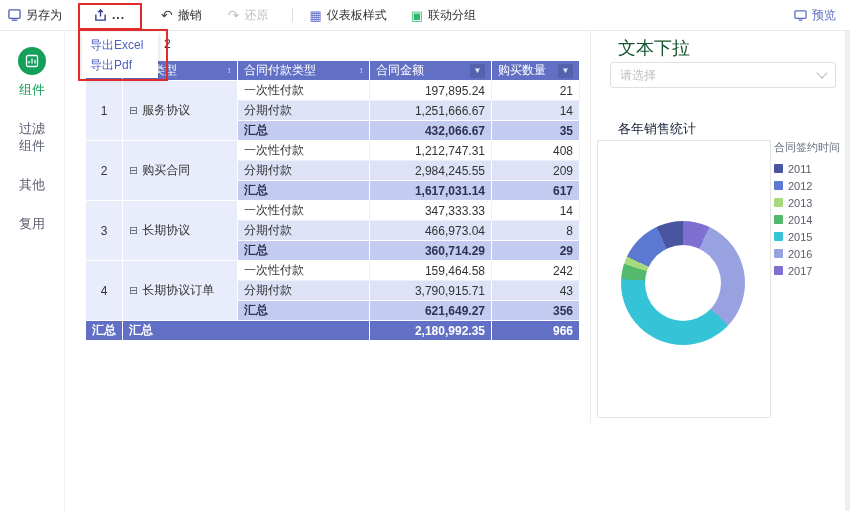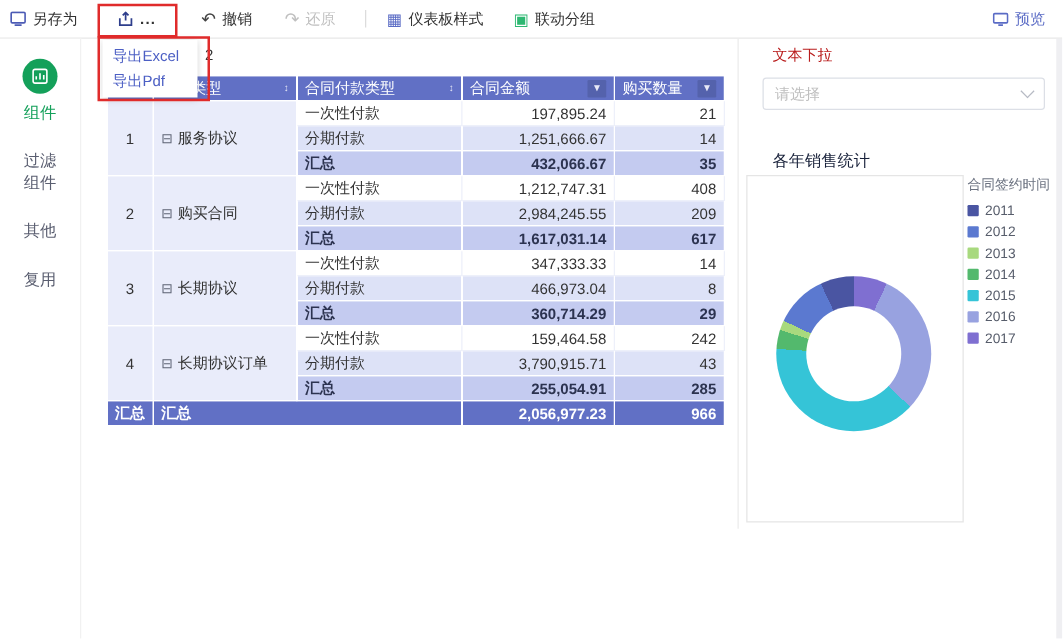--- a/index.html
+++ b/index.html
@@ -58,7 +58,7 @@
   .row-total td{background:#6170c5;color:#fff;font-weight:bold;}
   
   .divider-v{position:absolute;left:590px;top:31px;width:1px;height:392px;background:#ececec;}
-  .filter-title{position:absolute;left:618px;top:36px;font-size:12px;color:#b91c1c;font-weight:500;}
+  .filter-title{position:absolute;left:618px;top:36px;font-size:18px;color:#14532d;font-weight:500;}
   .selectbox{position:absolute;left:610px;top:62px;width:226px;height:26px;border:1px solid #dcdfe6;
              border-radius:3px;display:flex;align-items:center;justify-content:space-between;
              padding:0 9px;box-sizing:border-box;font-size:12px;color:#bfbfbf;cursor:pointer;background:#fff;}

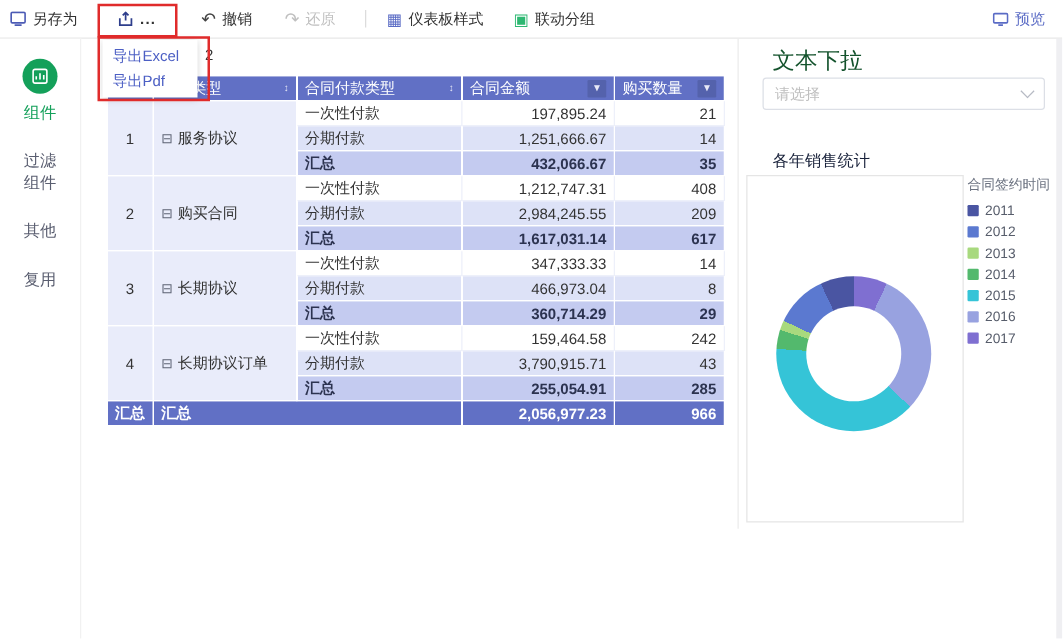--- a/index.html
+++ b/index.html
@@ -253,7 +253,7 @@
           </tr>
           <tr class="row-sub">
             <td class="c-pay">汇总</td>
-            <td class="c-num">255,054.91</td>
+            <td class="c-num">621,649.27</td>
             <td class="c-num">285</td>
           </tr>
           <tr class="row-total">

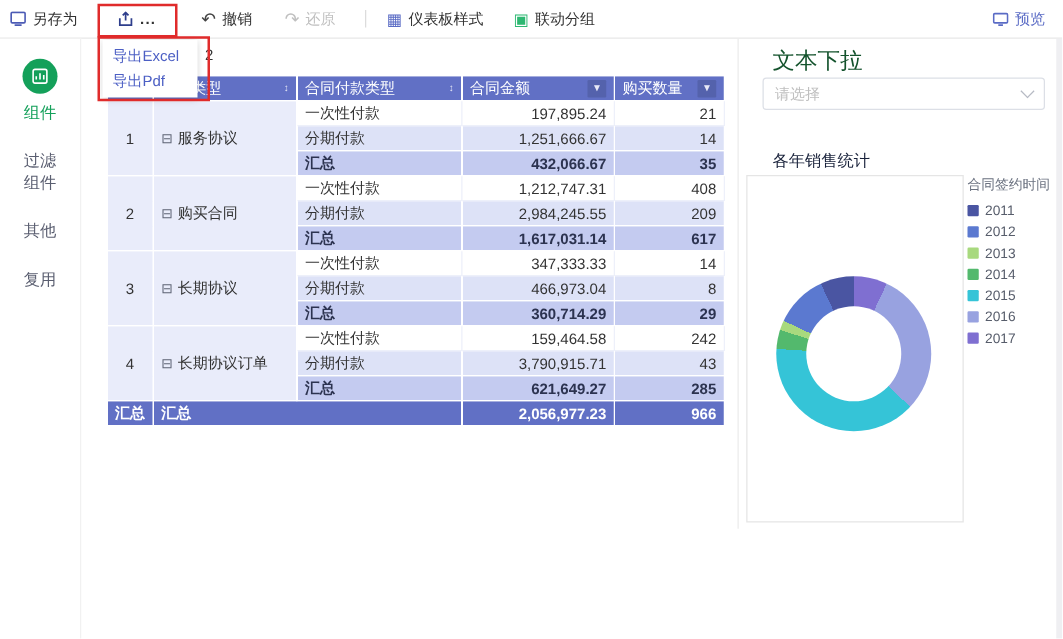--- a/index.html
+++ b/index.html
@@ -254,7 +254,7 @@
           <tr class="row-sub">
             <td class="c-pay">汇总</td>
             <td class="c-num">621,649.27</td>
-            <td class="c-num">285</td>
+            <td class="c-num">356</td>
           </tr>
           <tr class="row-total">
             <td class="c-index">汇总</td>

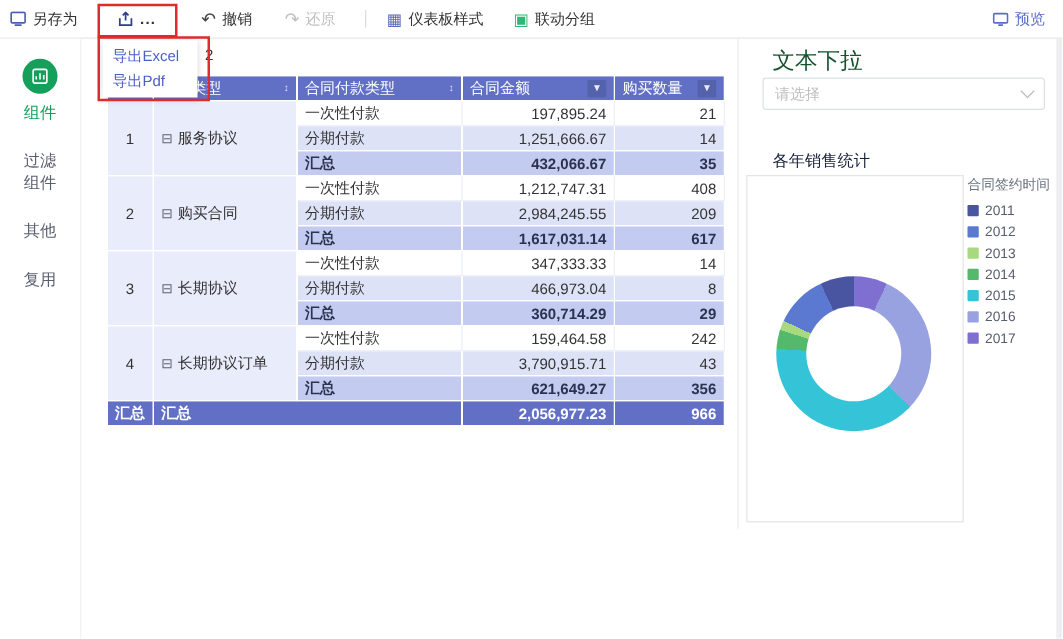--- a/index.html
+++ b/index.html
@@ -259,7 +259,7 @@
           <tr class="row-total">
             <td class="c-index">汇总</td>
             <td class="c-group" colspan="2">汇总</td>
-            <td class="c-num">2,056,977.23</td>
+            <td class="c-num">2,180,992.35</td>
             <td class="c-num">966</td>
           </tr>
         </tbody>

